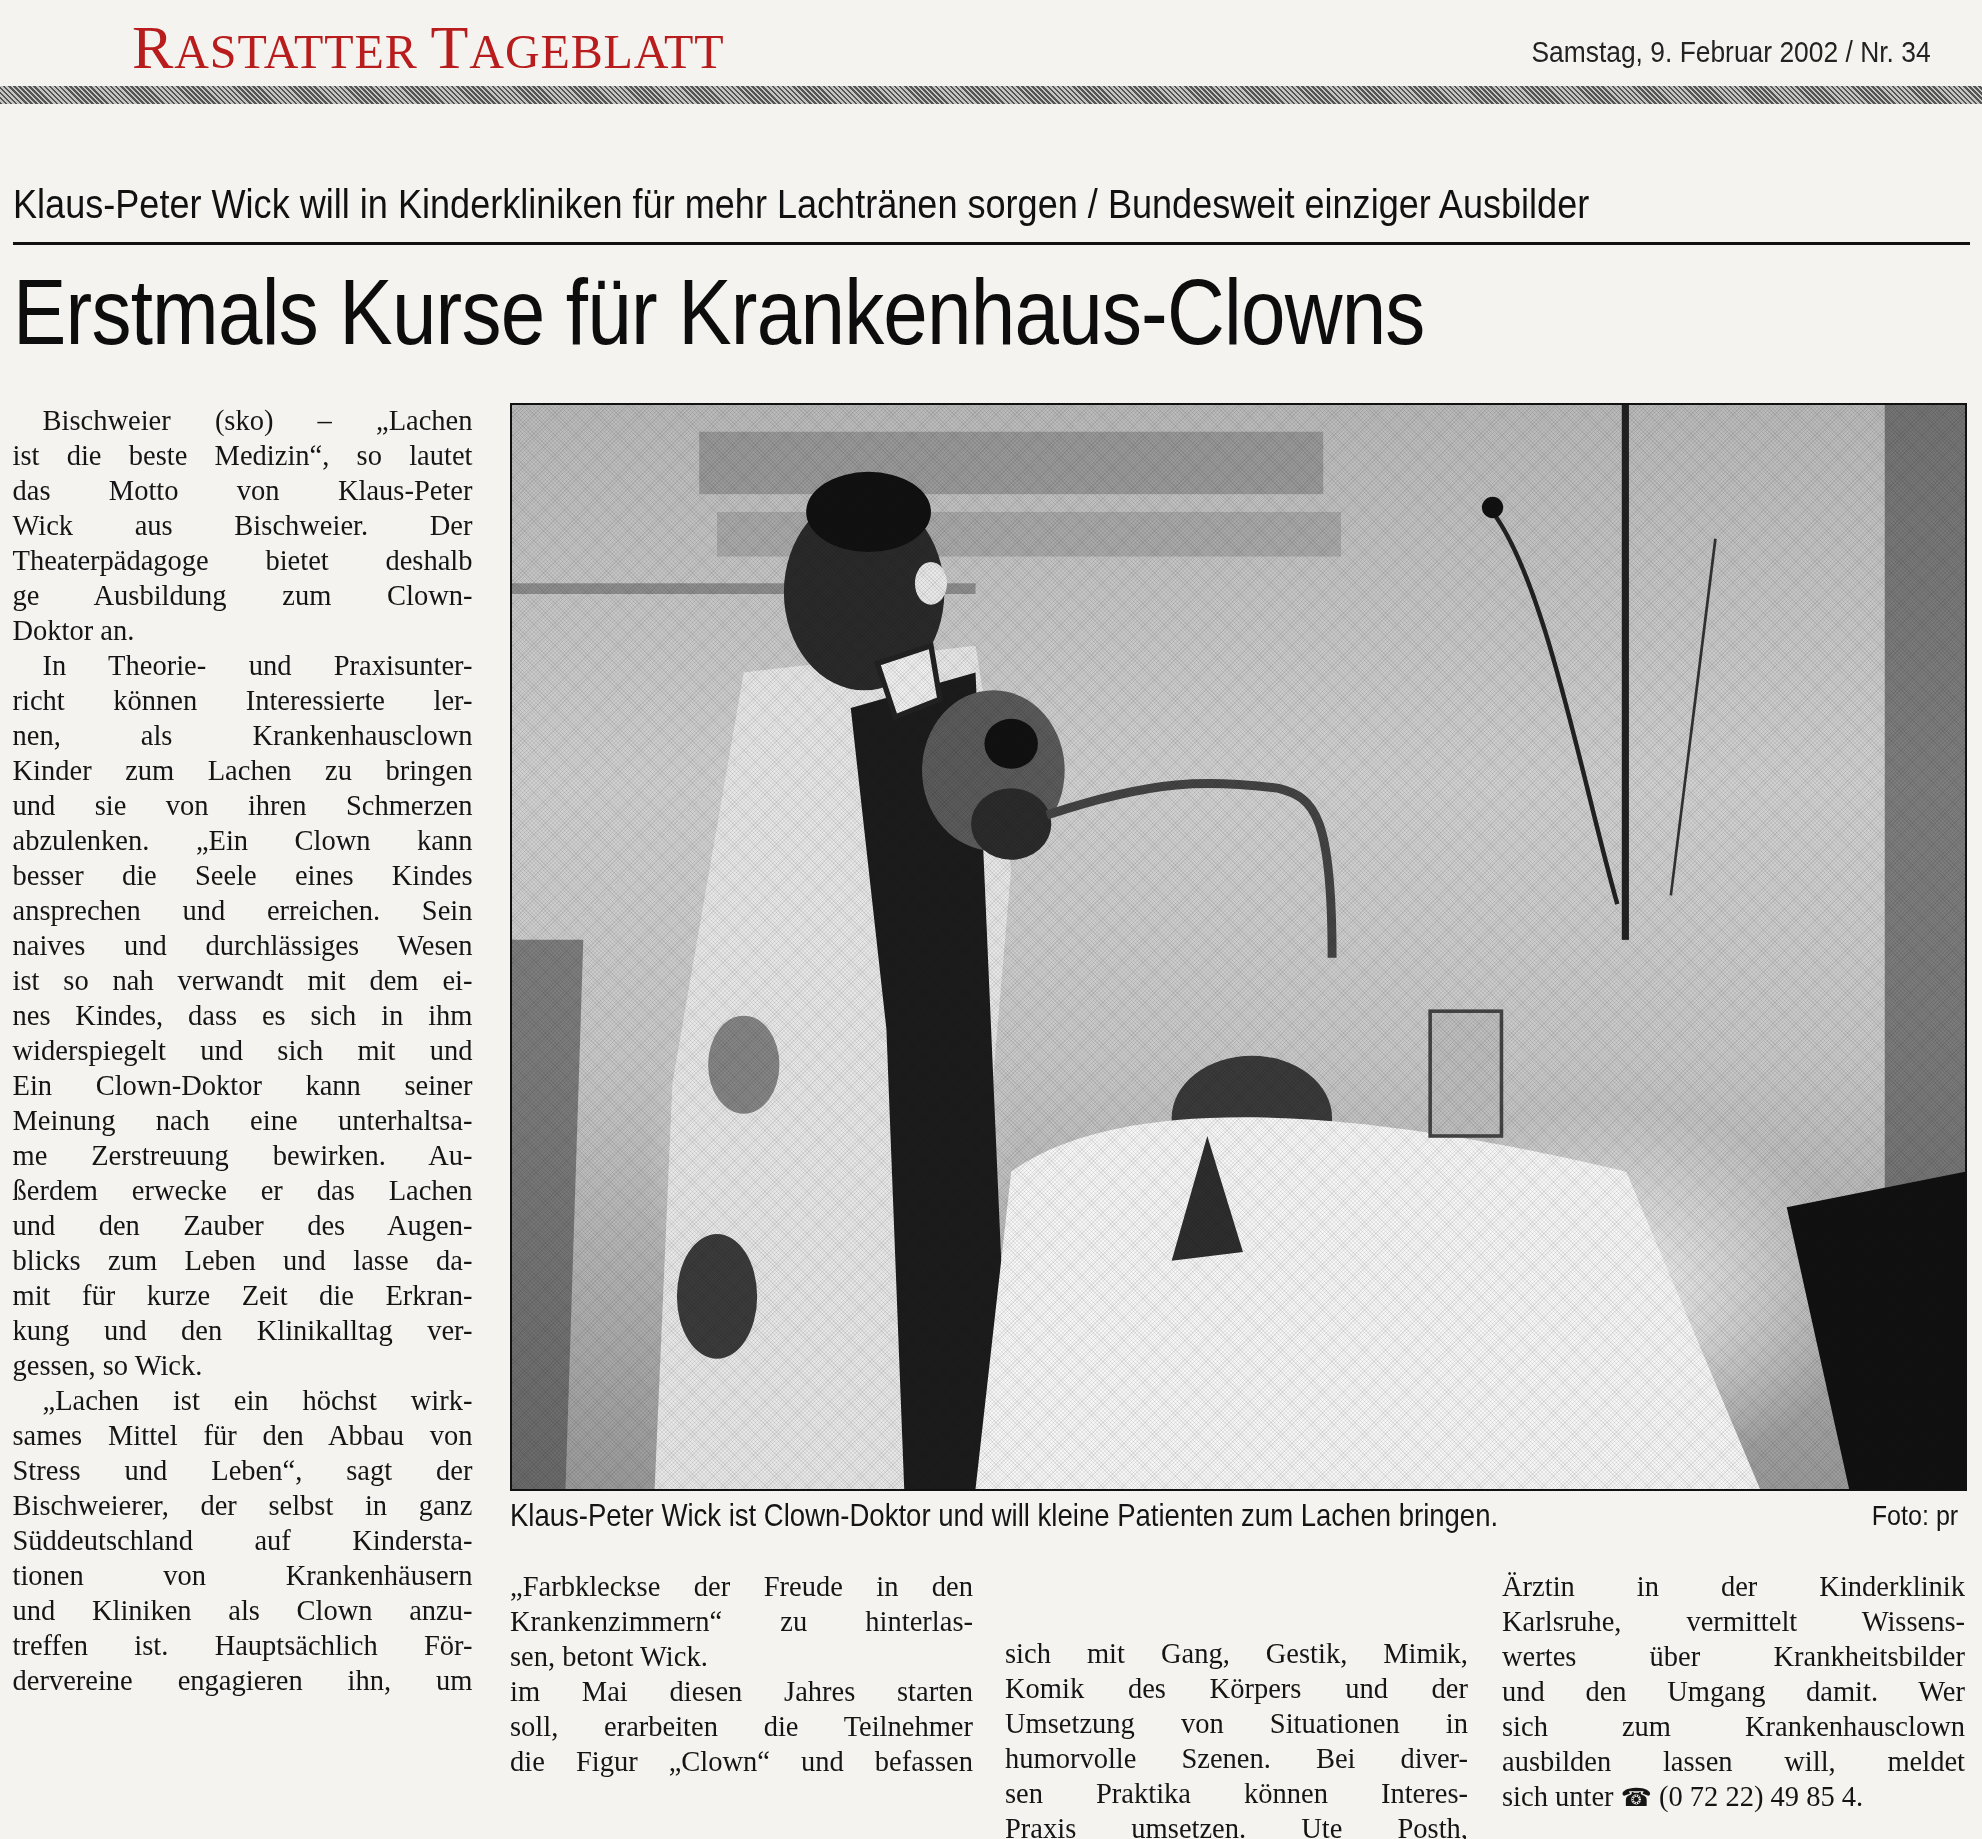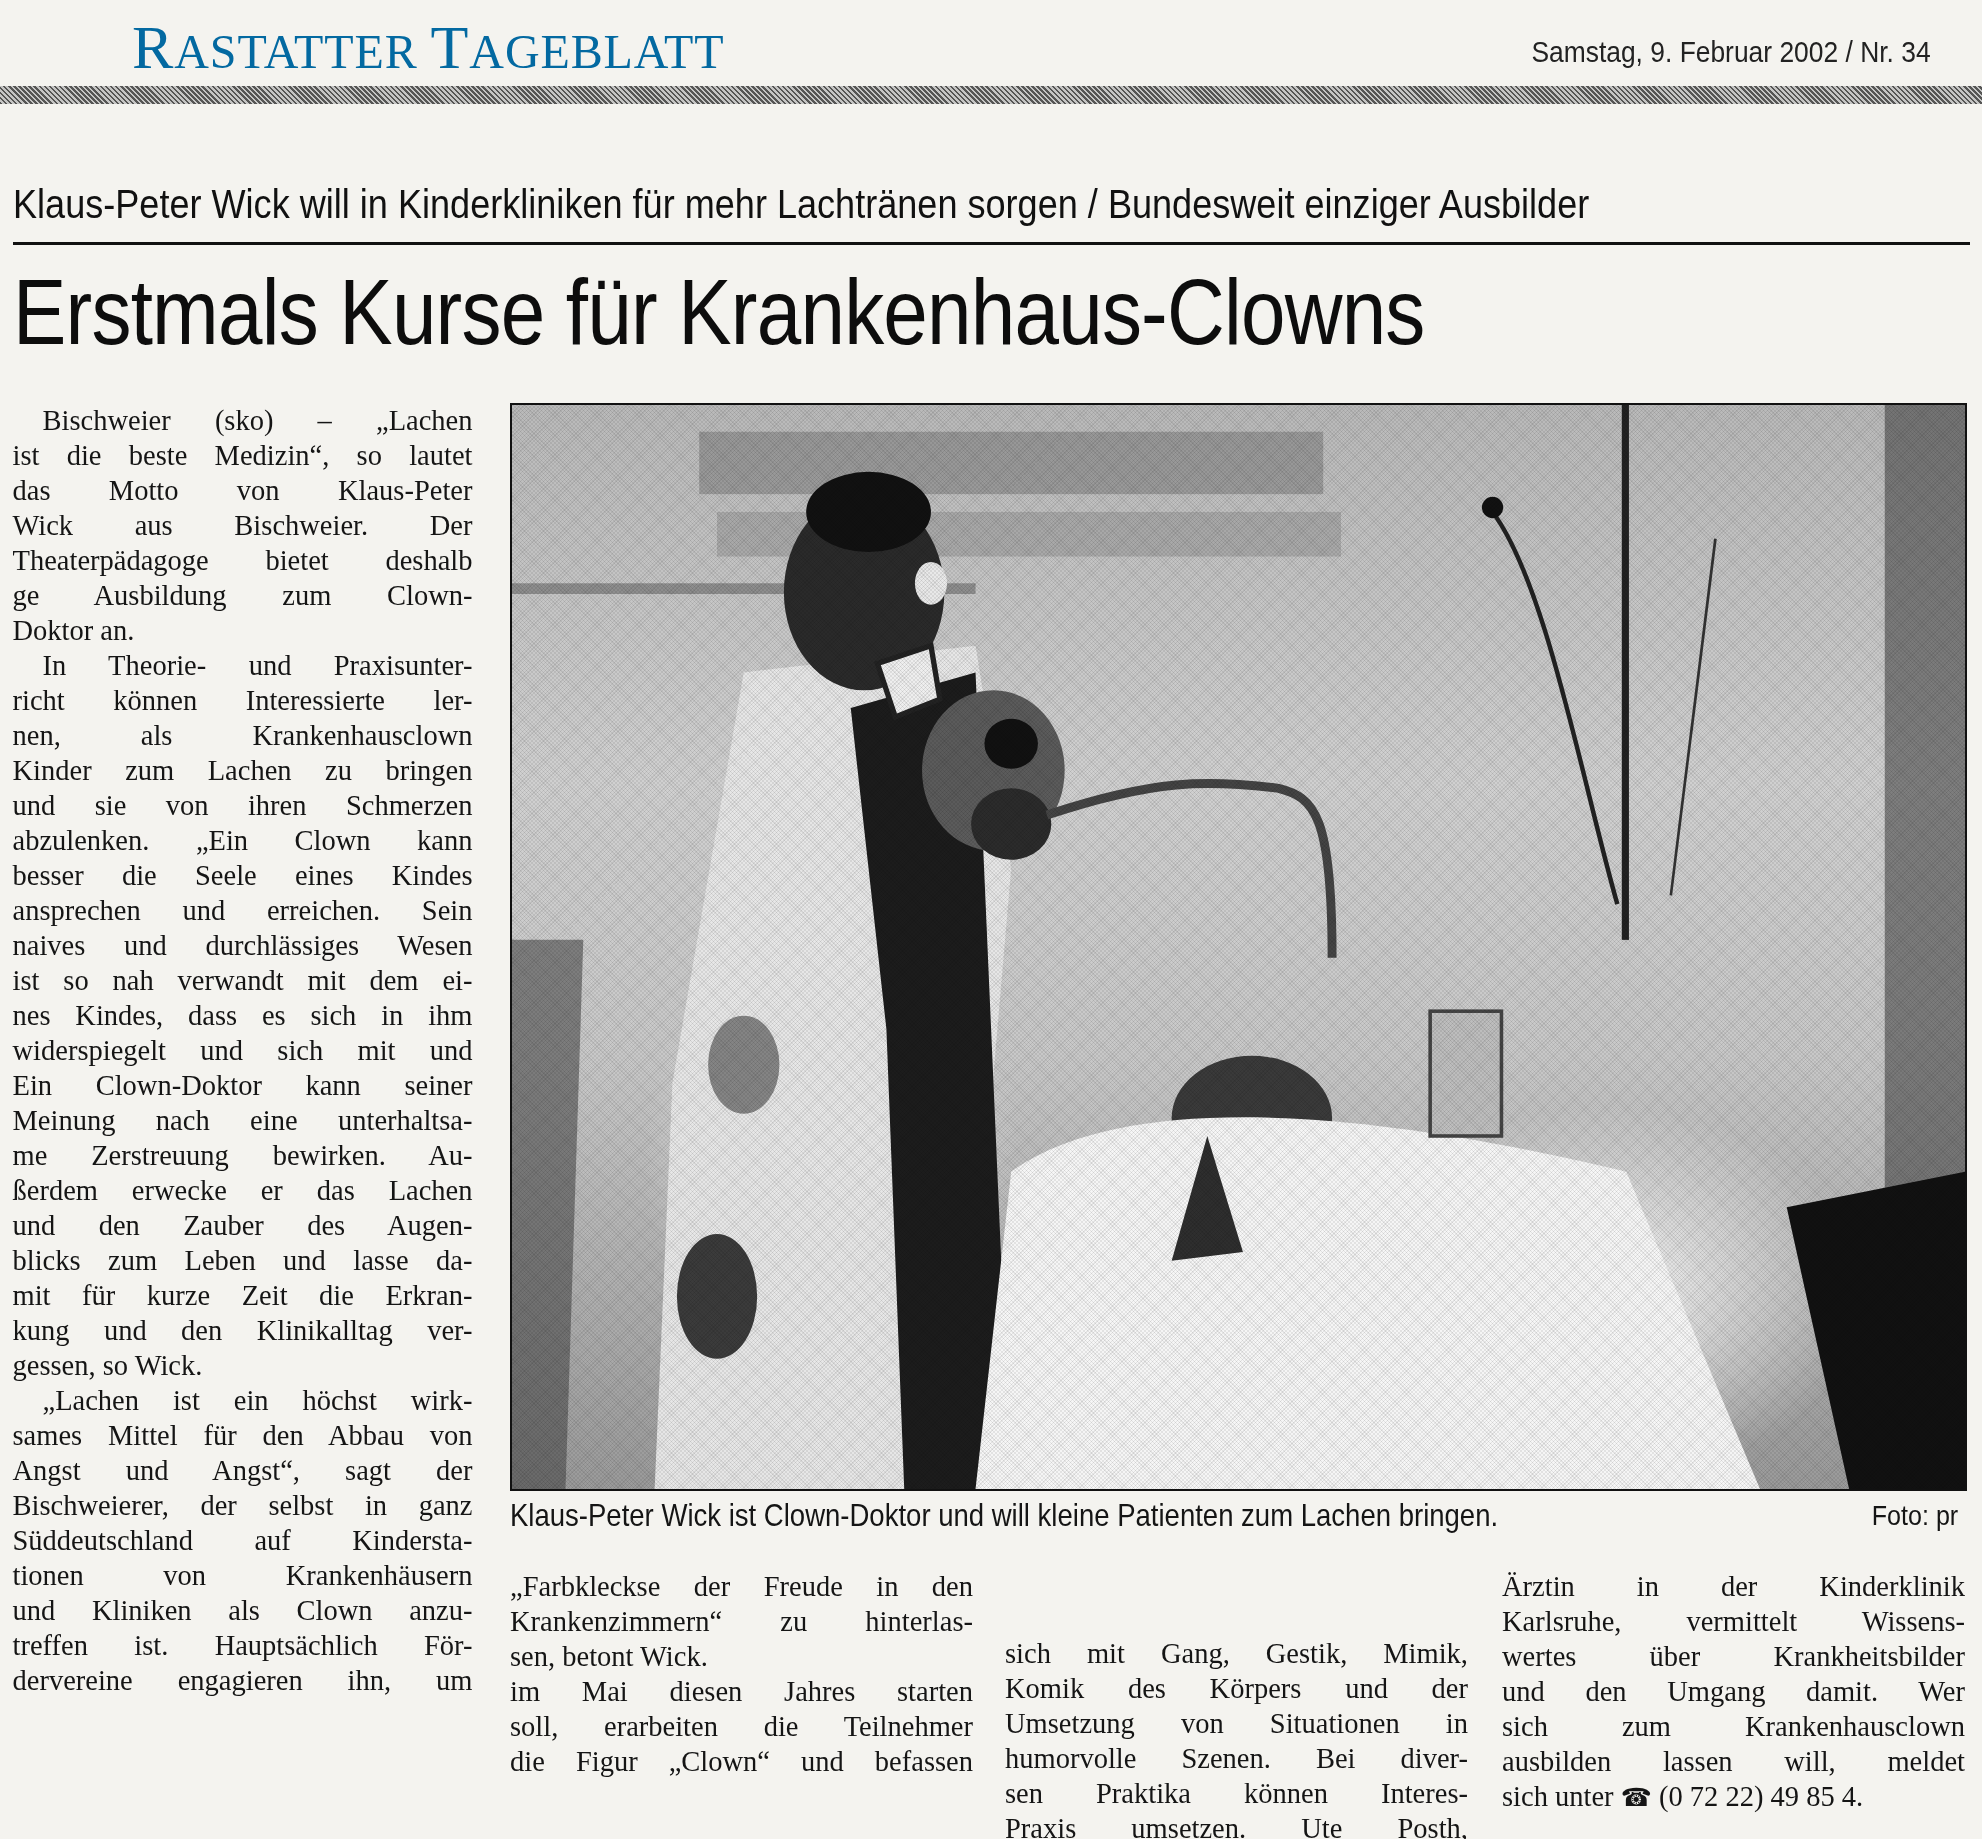--- a/index.html
+++ b/index.html
@@ -16,7 +16,7 @@
     left: 132px; top: 16px;
     font-family: "Liberation Serif", serif;
     font-size: 57px; letter-spacing: 0.9px; line-height: 1;
-    color: #0369a1; white-space: nowrap;
+    color: #b91c1c; white-space: nowrap;
   }
   .masthead-title .cap { font-size: 62px; }
   .masthead-title .sc { font-size: 48px; }

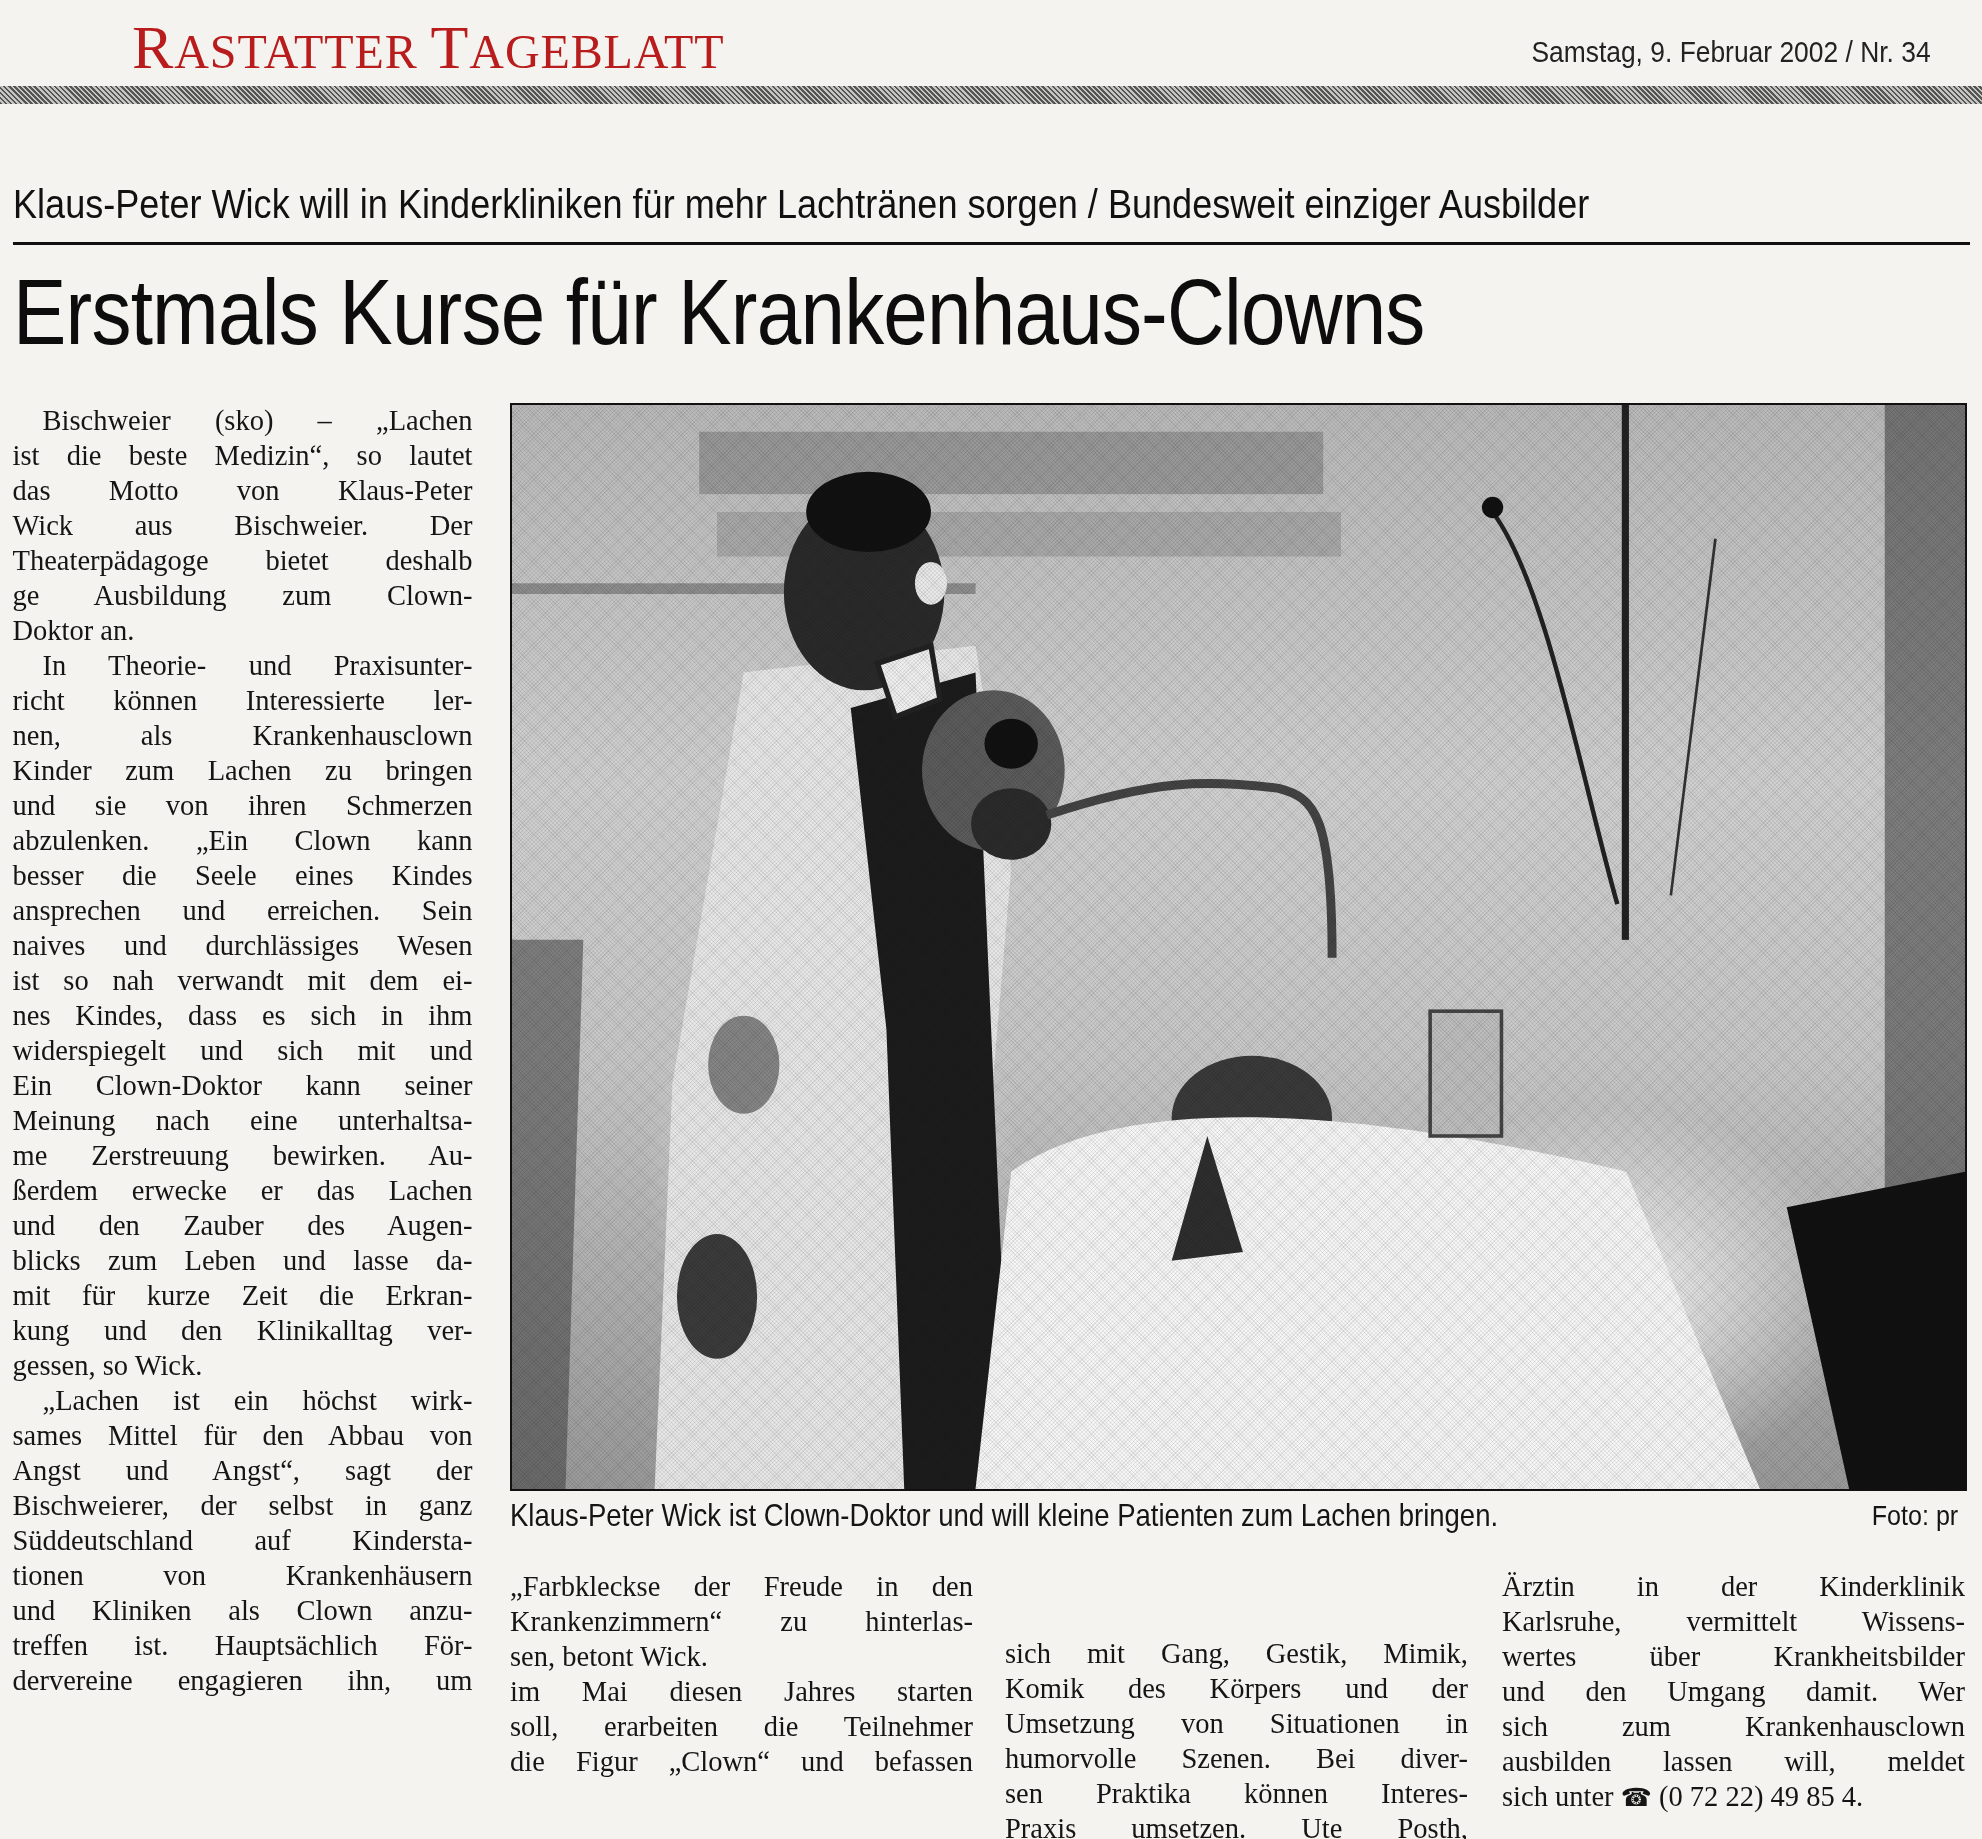--- a/index.html
+++ b/index.html
@@ -141,7 +141,7 @@
   <span class="line last">gessen, so Wick.</span>
   <span class="line"><span class="ind"></span><span>„Lachen ist ein höchst wirk-</span></span>
   <span class="line">sames Mittel für den Abbau von</span>
-  <span class="line">Angst und Angst“, sagt der</span>
+  <span class="line">Stress und Leben“, sagt der</span>
   <span class="line">Bischweierer, der selbst in ganz</span>
   <span class="line">Süddeutschland auf Kindersta-</span>
   <span class="line">tionen von Krankenhäusern</span>

